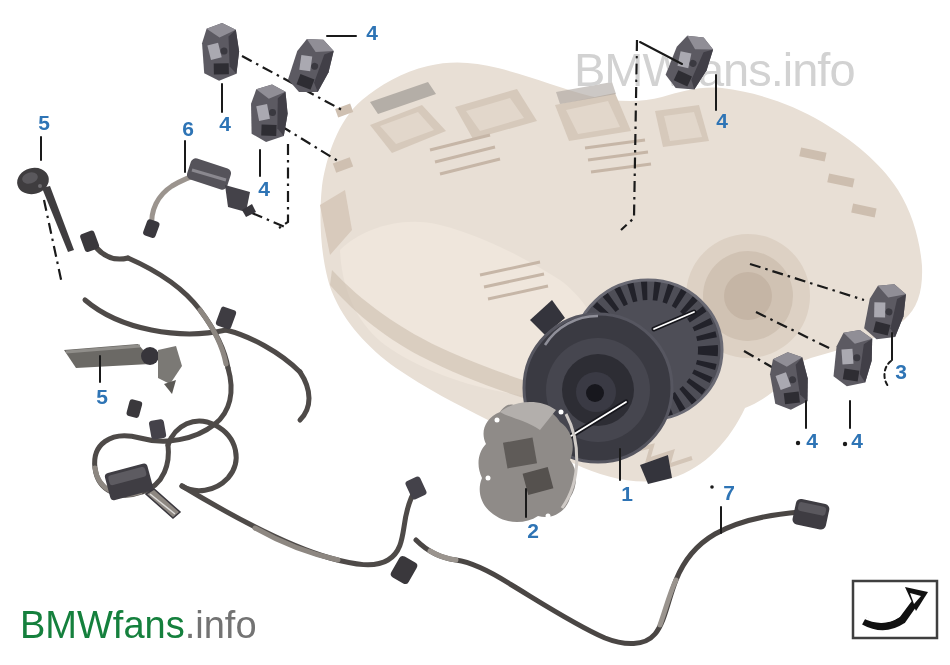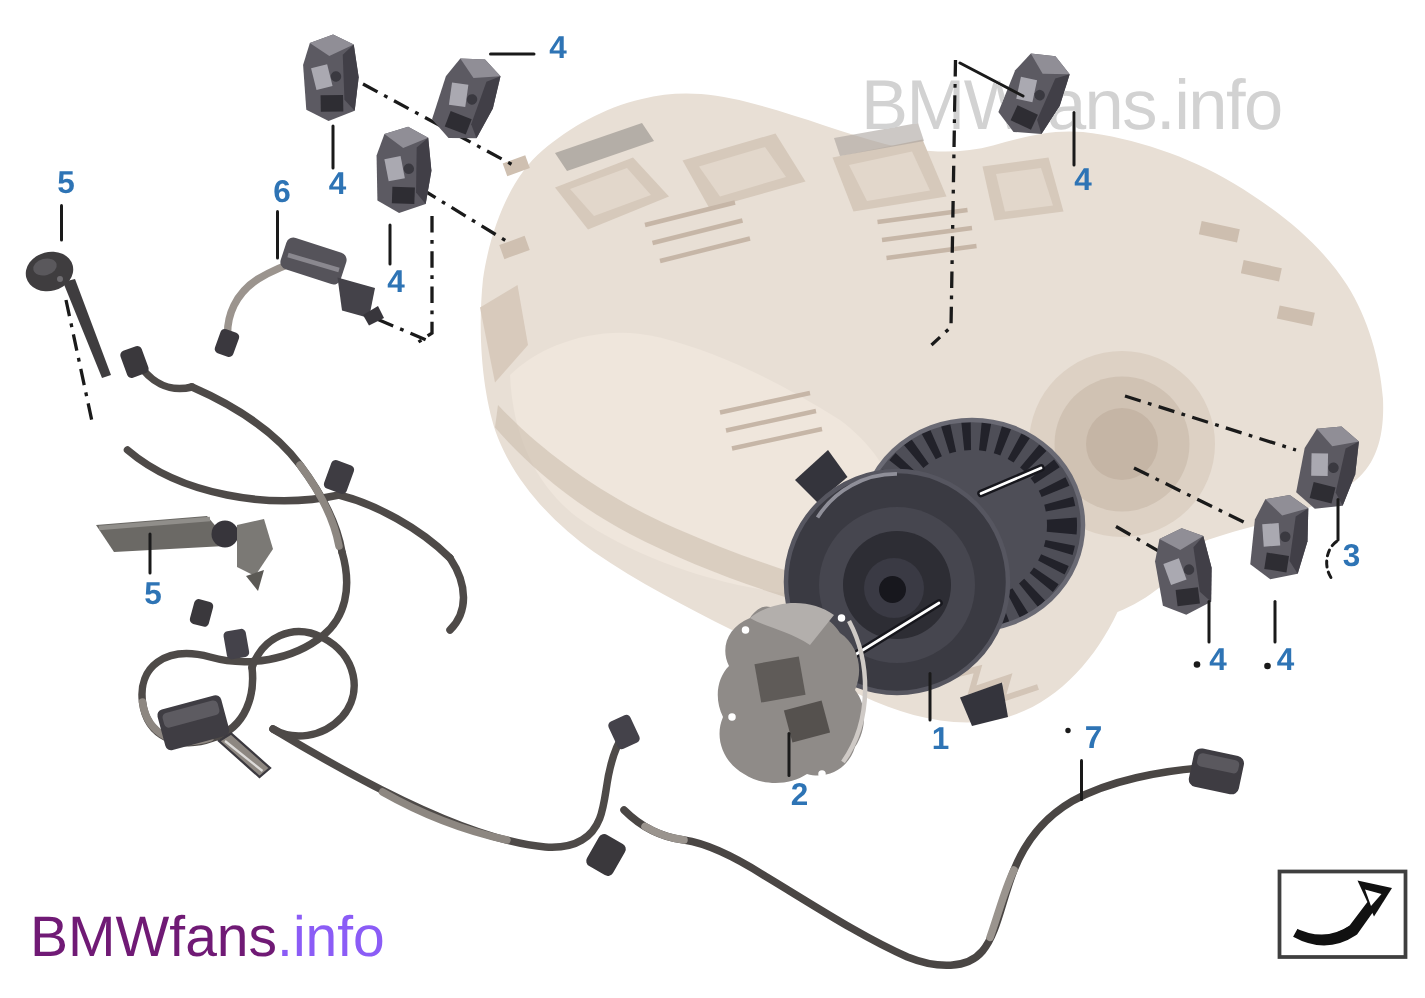--- a/index.html
+++ b/index.html
@@ -15,7 +15,7 @@
   .wm-bottom{
     position:absolute;left:20px;top:604px;font-size:38px;font-weight:400;white-space:nowrap;
   }
-  .wm-bottom .brand{color:#701a75;}
+  .wm-bottom .brand{color:#15803d;}
   .wm-bottom .suffix{color:#8b5cf6;}
   .callout{
     position:absolute;transform:translate(-50%,-50%);

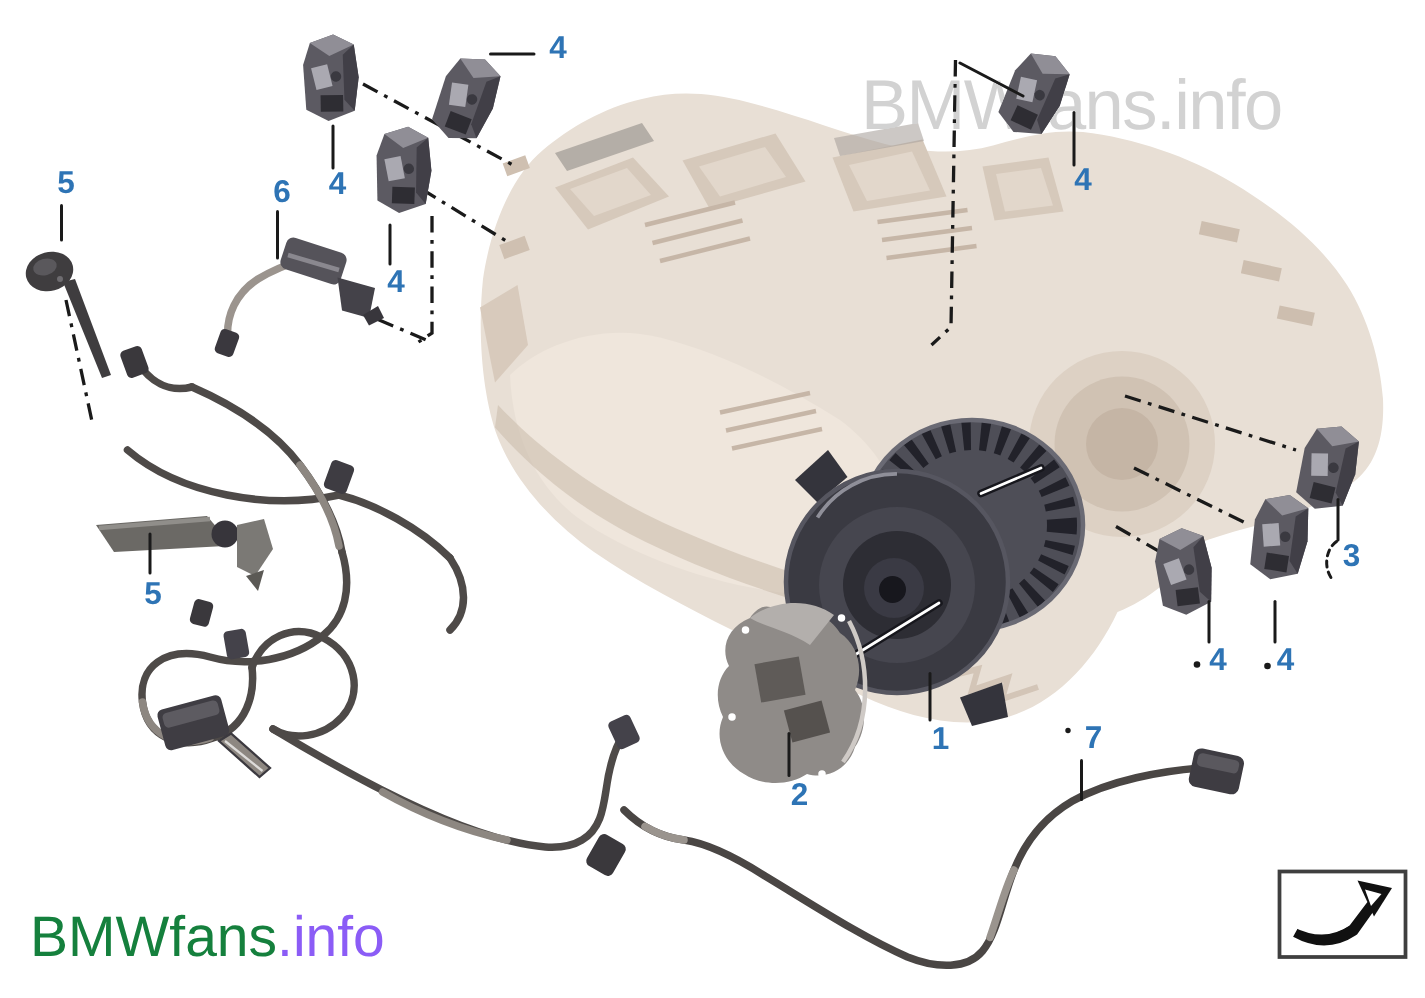--- a/index.html
+++ b/index.html
@@ -16,7 +16,7 @@
     position:absolute;left:20px;top:604px;font-size:38px;font-weight:400;white-space:nowrap;
   }
   .wm-bottom .brand{color:#15803d;}
-  .wm-bottom .suffix{color:#8b5cf6;}
+  .wm-bottom .suffix{color:#737373;}
   .callout{
     position:absolute;transform:translate(-50%,-50%);
     color:#2e74b5;font-weight:bold;font-size:21px;line-height:1;cursor:pointer;

